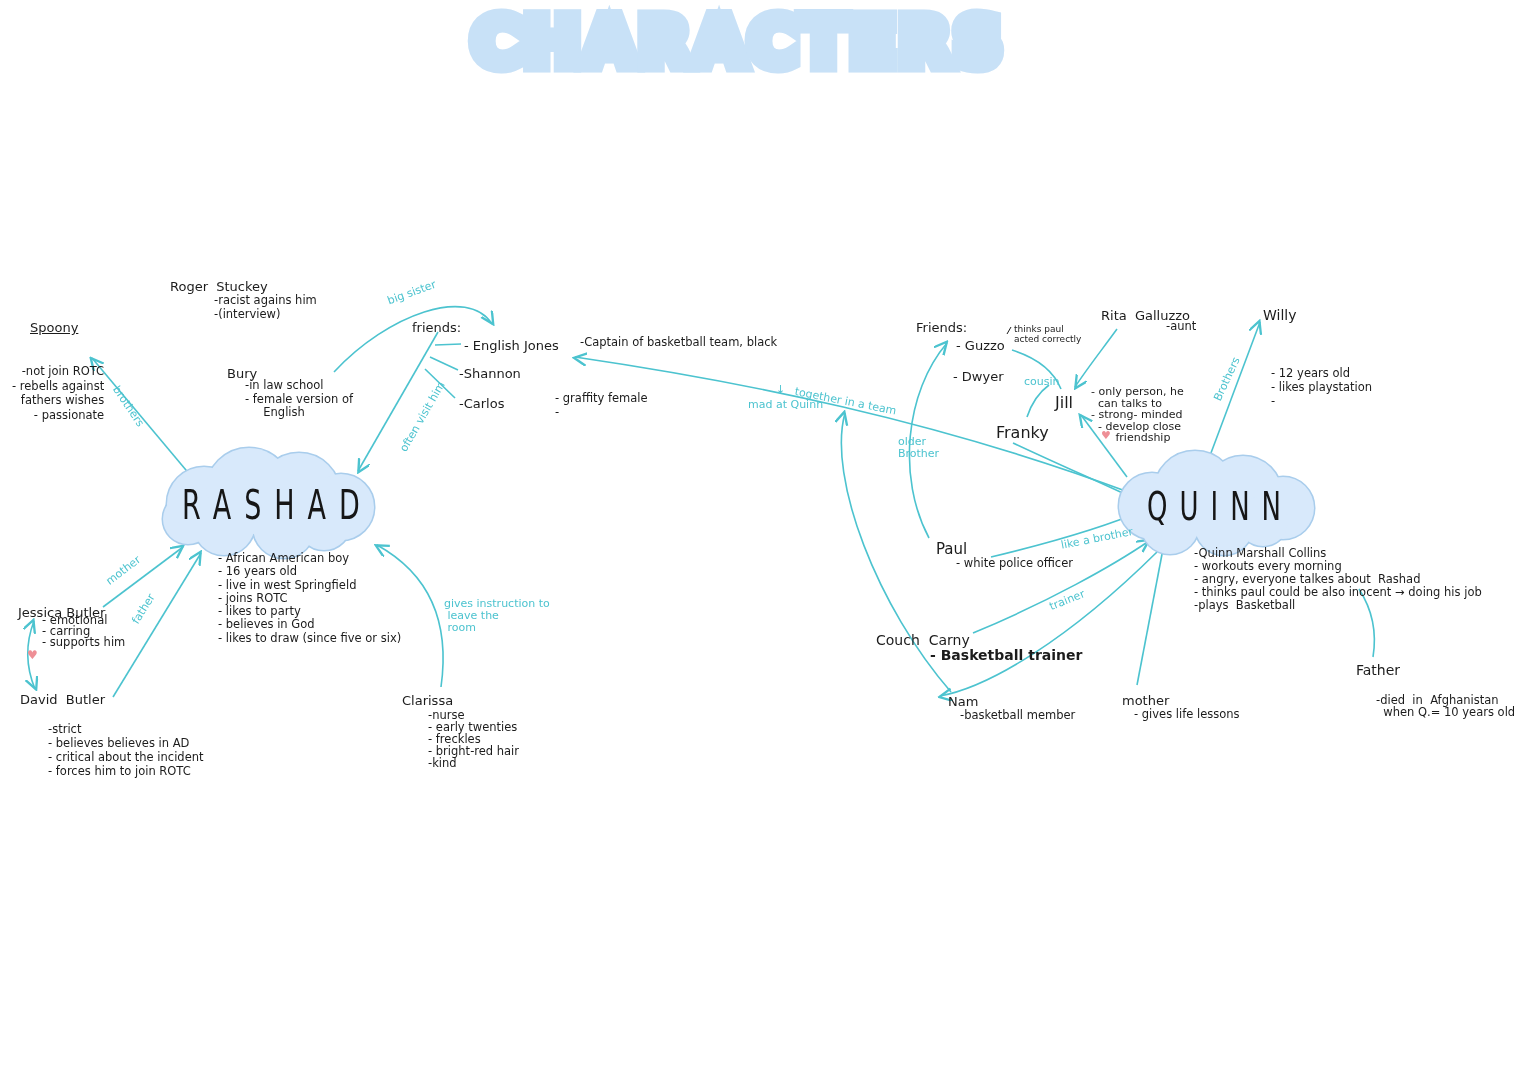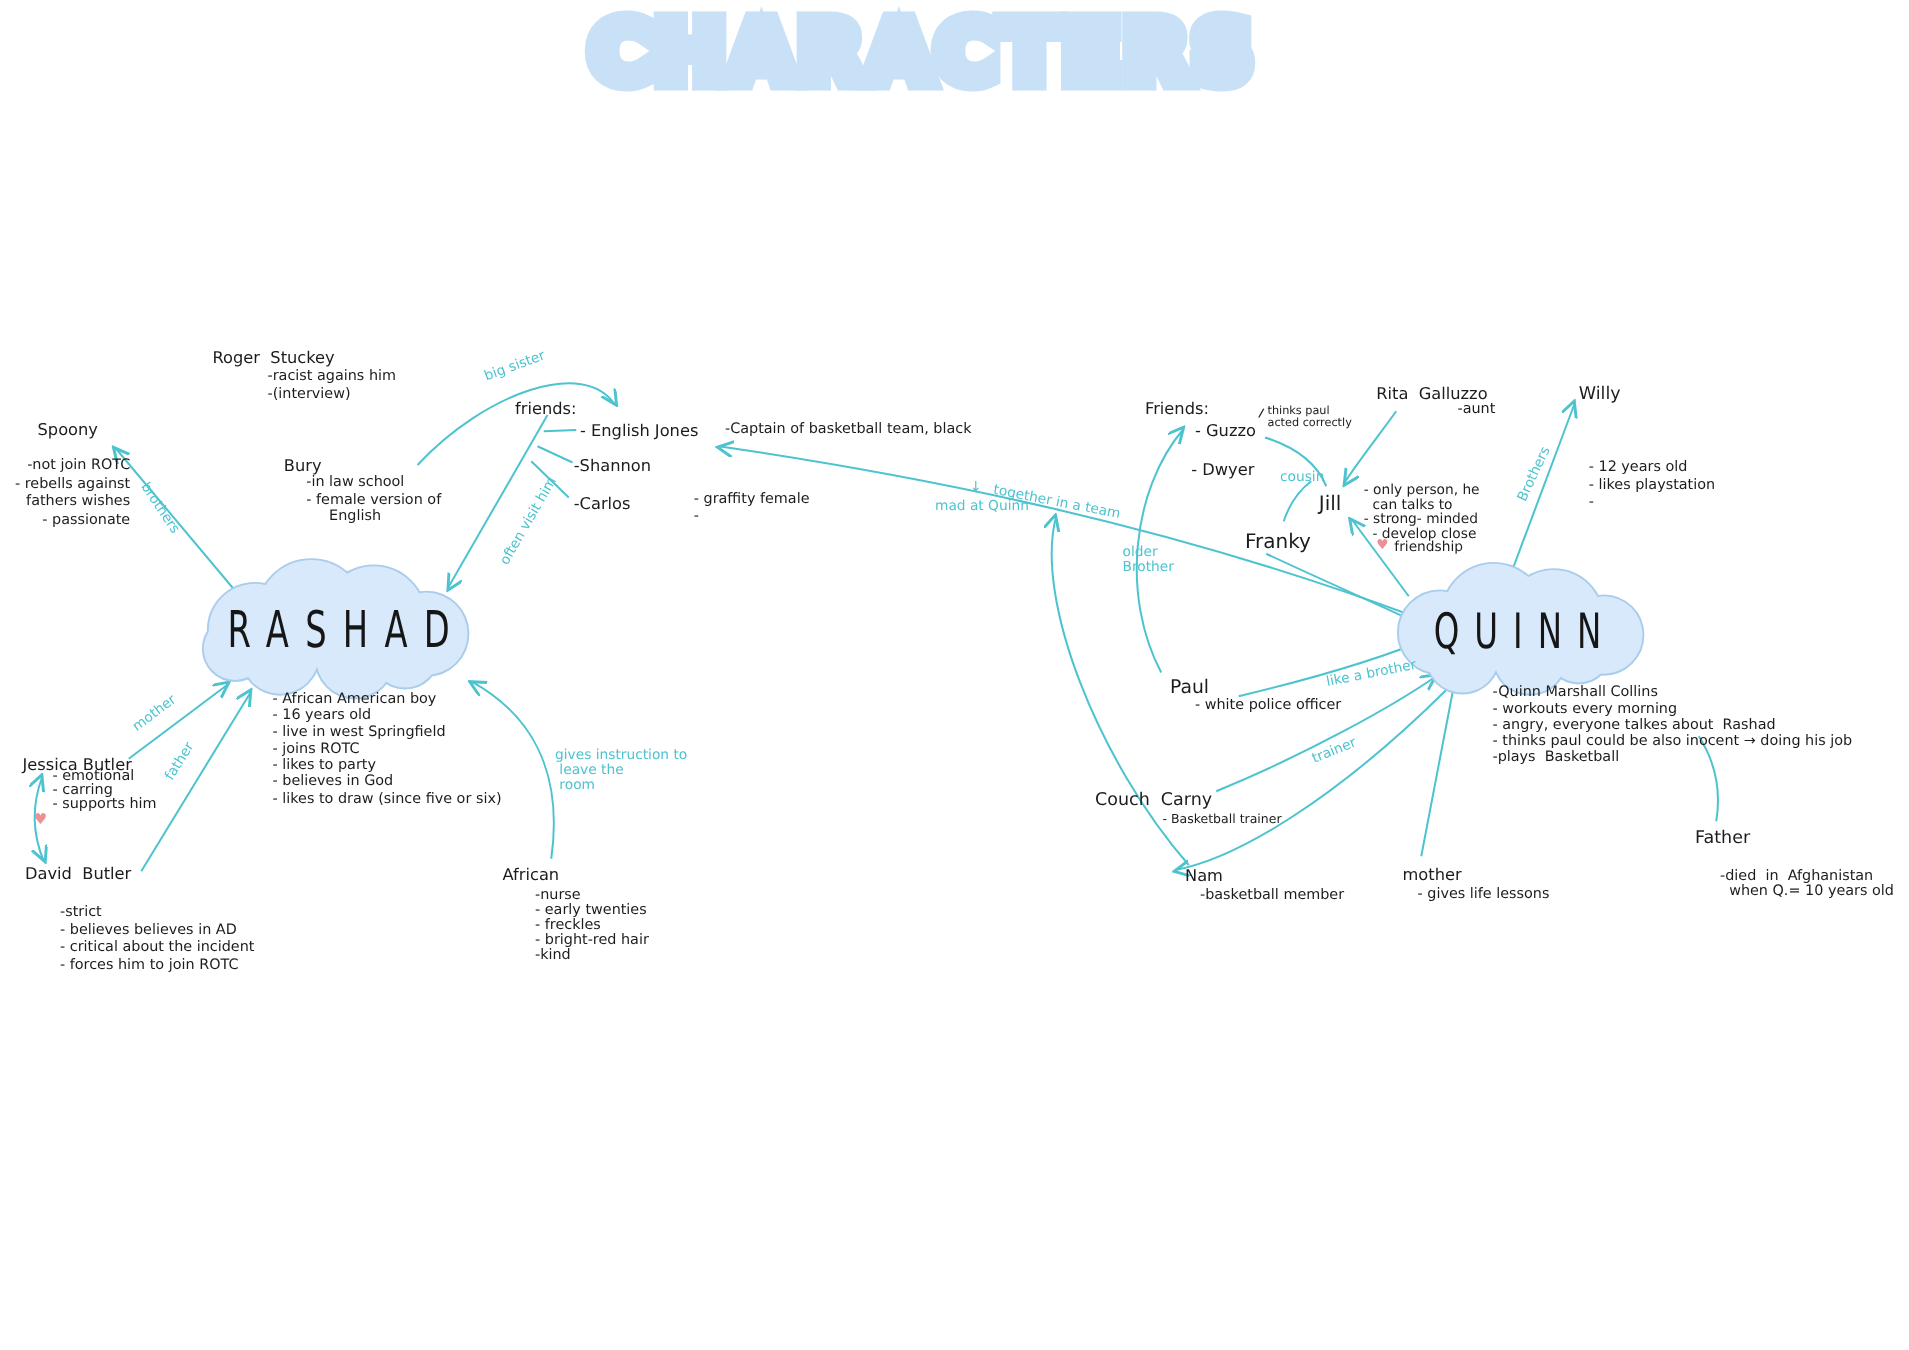--- a/index.html
+++ b/index.html
@@ -119,7 +119,7 @@
   <div class="abs l" style="left:214px;top:294px;">-racist agains him
 -(interview)</div>
 
-  <div class="abs t" style="left:30px;top:337px;">Spoony</div>
+  <div class="abs t" style="left:30px;top:320px;text-decoration:underline;">Spoony</div>
   <div class="abs l" style="left:12px;top:364px;line-height:14.5px;text-align:right;">-not join ROTC
 - rebells against
   fathers wishes

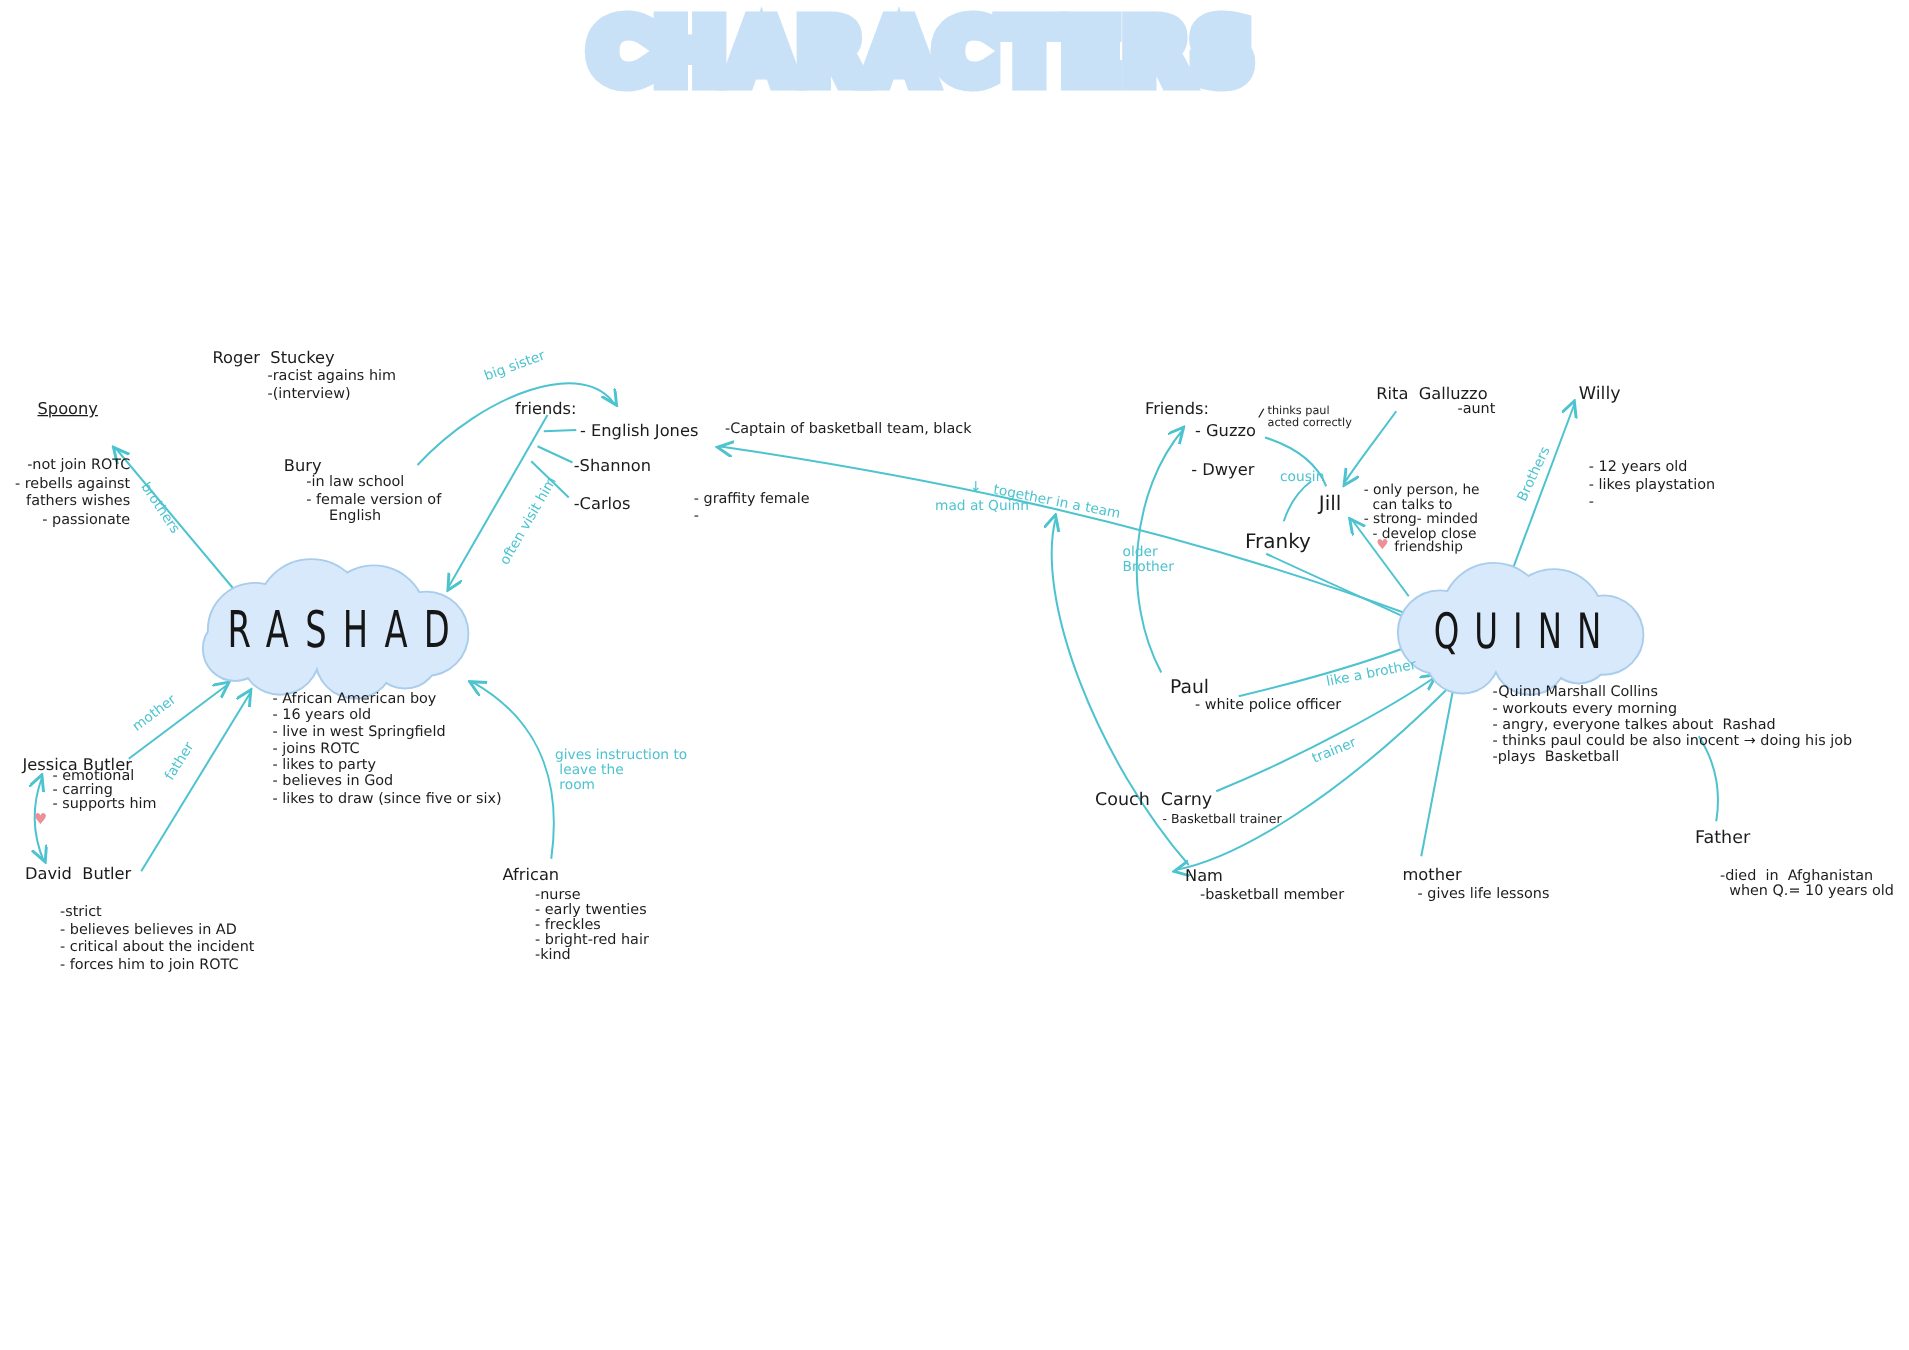--- a/index.html
+++ b/index.html
@@ -197,7 +197,7 @@
   <div class="abs l" style="left:956px;top:557px;">- white police officer</div>
 
   <div class="abs med" style="left:876px;top:632px;">Couch  Carny</div>
-  <div class="abs l" style="left:930px;top:649px;font-size:10px;">- Basketball trainer</div>
+  <div class="abs l" style="left:930px;top:649px;font-size:14px;font-weight:bold;">- Basketball trainer</div>
 
   <div class="abs t" style="left:948px;top:694px;">Nam</div>
   <div class="abs l" style="left:960px;top:709px;">-basketball member</div>

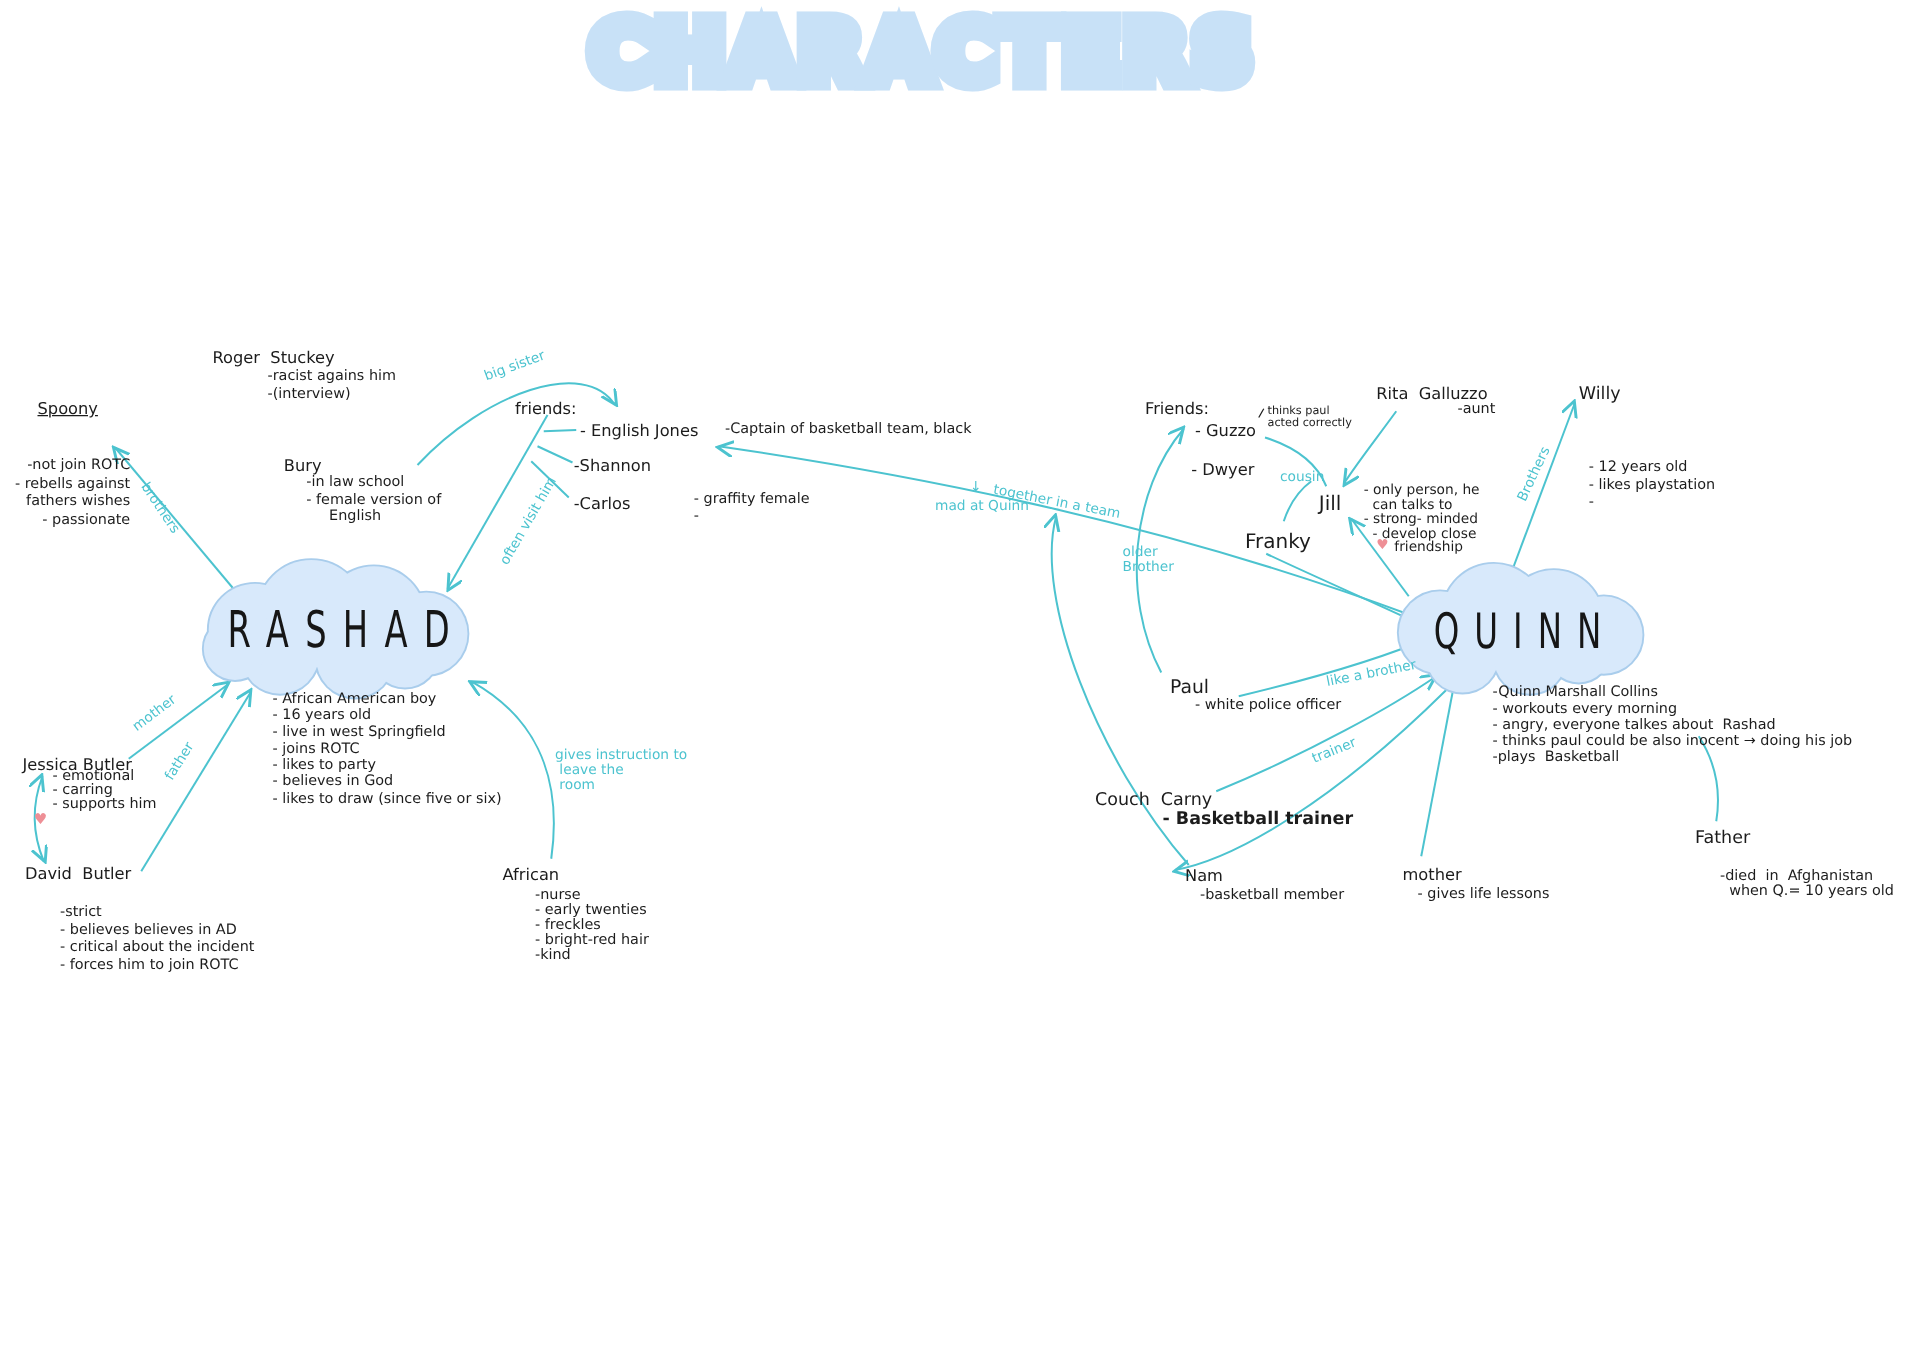--- a/index.html
+++ b/index.html
@@ -158,7 +158,7 @@
 - critical about the incident
 - forces him to join ROTC</div>
 
-  <div class="abs t" style="left:402px;top:693px;">African</div>
+  <div class="abs t" style="left:402px;top:693px;">Clarissa</div>
   <div class="abs l" style="left:428px;top:709px;line-height:12px;">-nurse
 - early twenties
 - freckles

